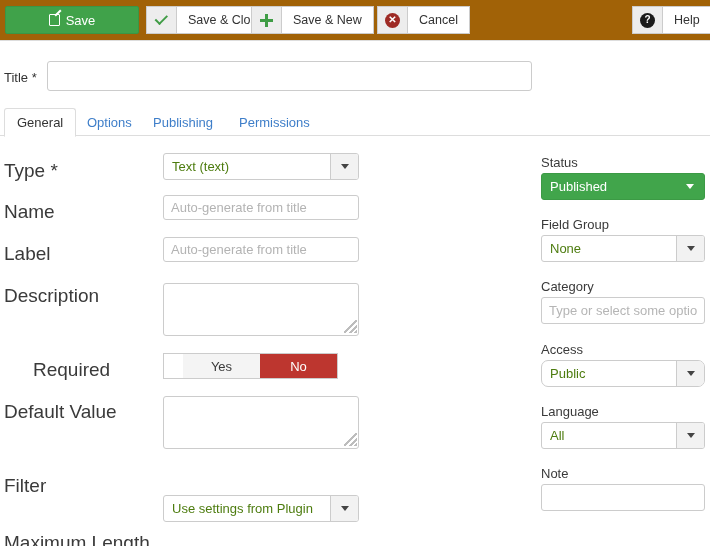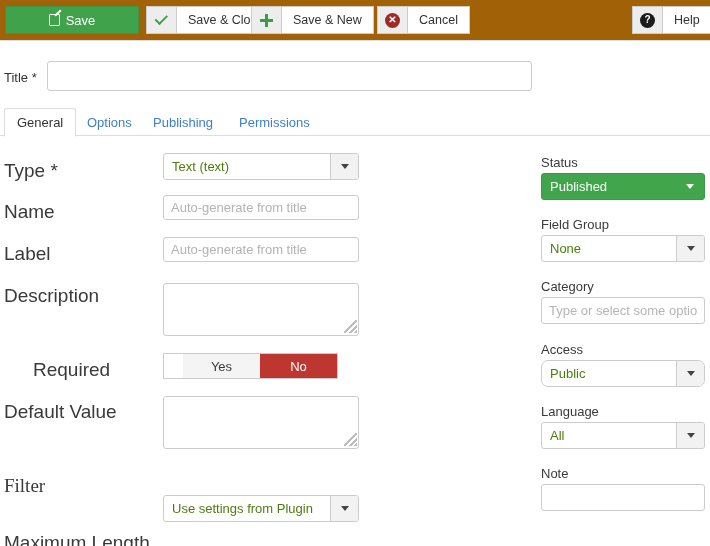--- a/index.html
+++ b/index.html
@@ -410,7 +410,7 @@
   <div class="ta-grip" style="bottom:6px;"></div>
 </div>
 
-<div class="flabel" style="top:475px;font-family:Liberation Serif, serif;">Filter</div>
+<div class="flabel" style="top:475px;">Filter</div>
 <div class="fctl sel" style="top:468px;">
   <span class="sel-text">Use settings from Plugin</span>
   <span class="sel-caret">

